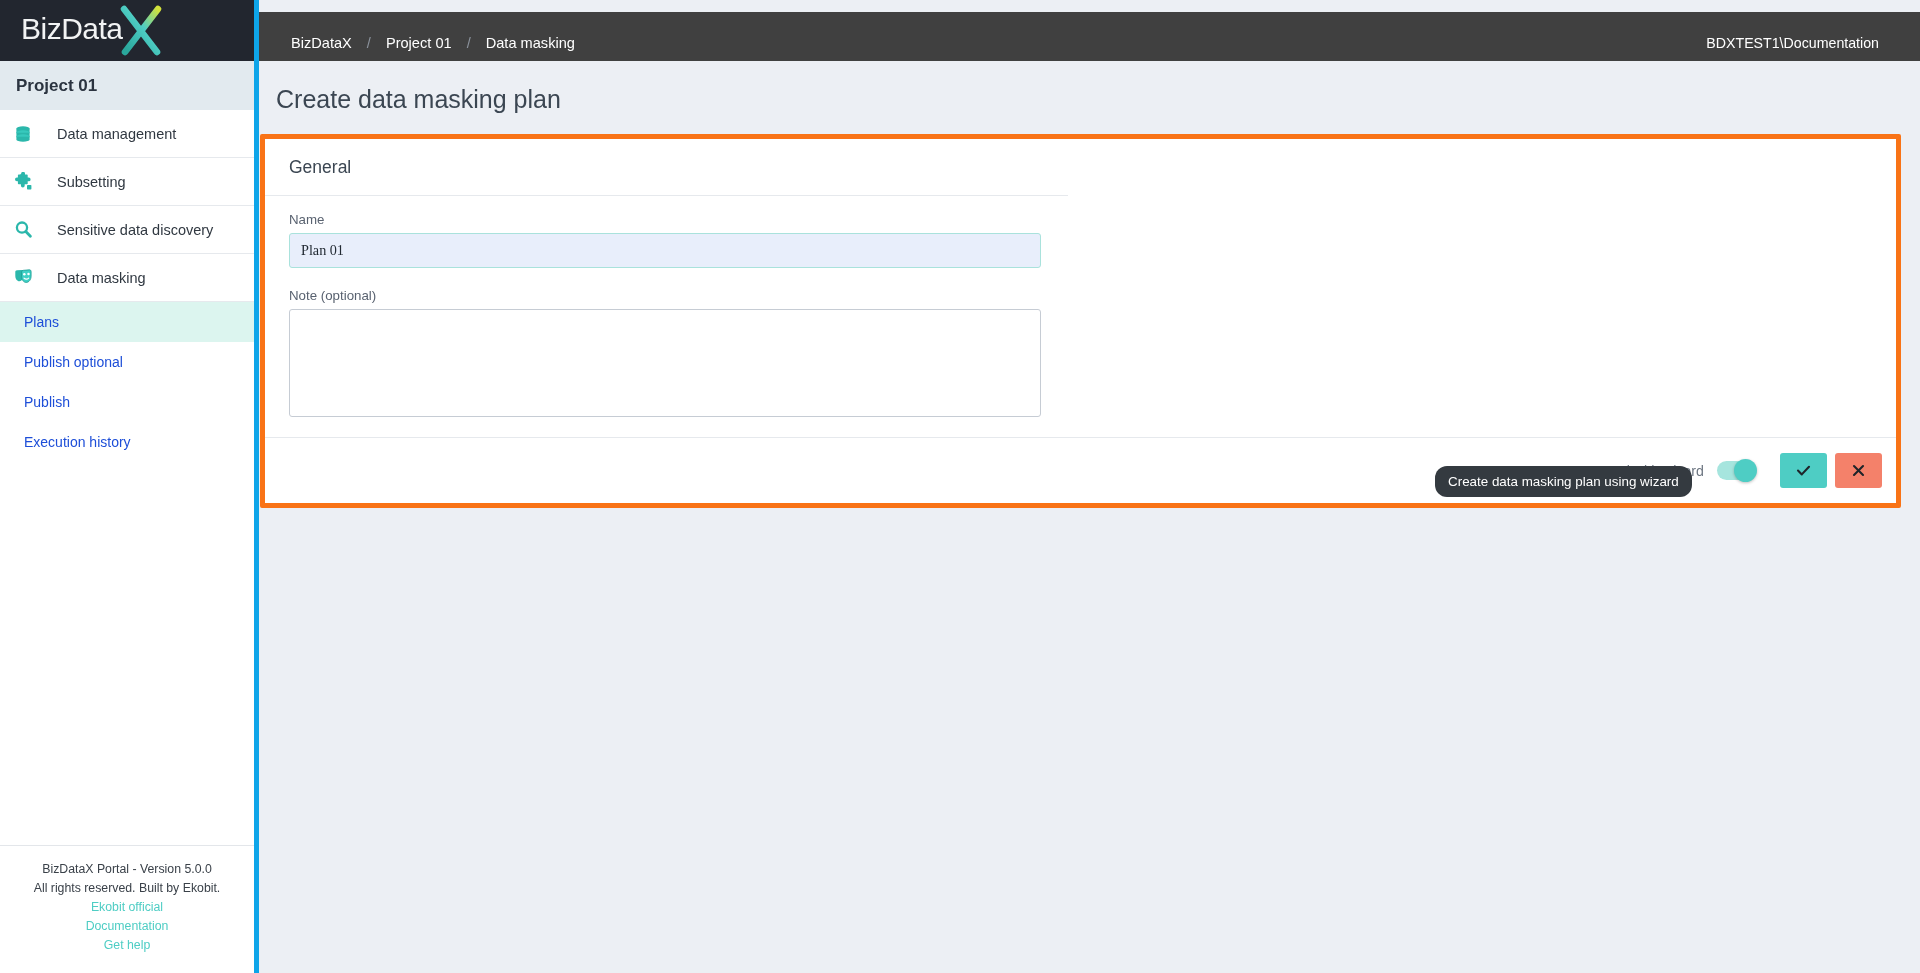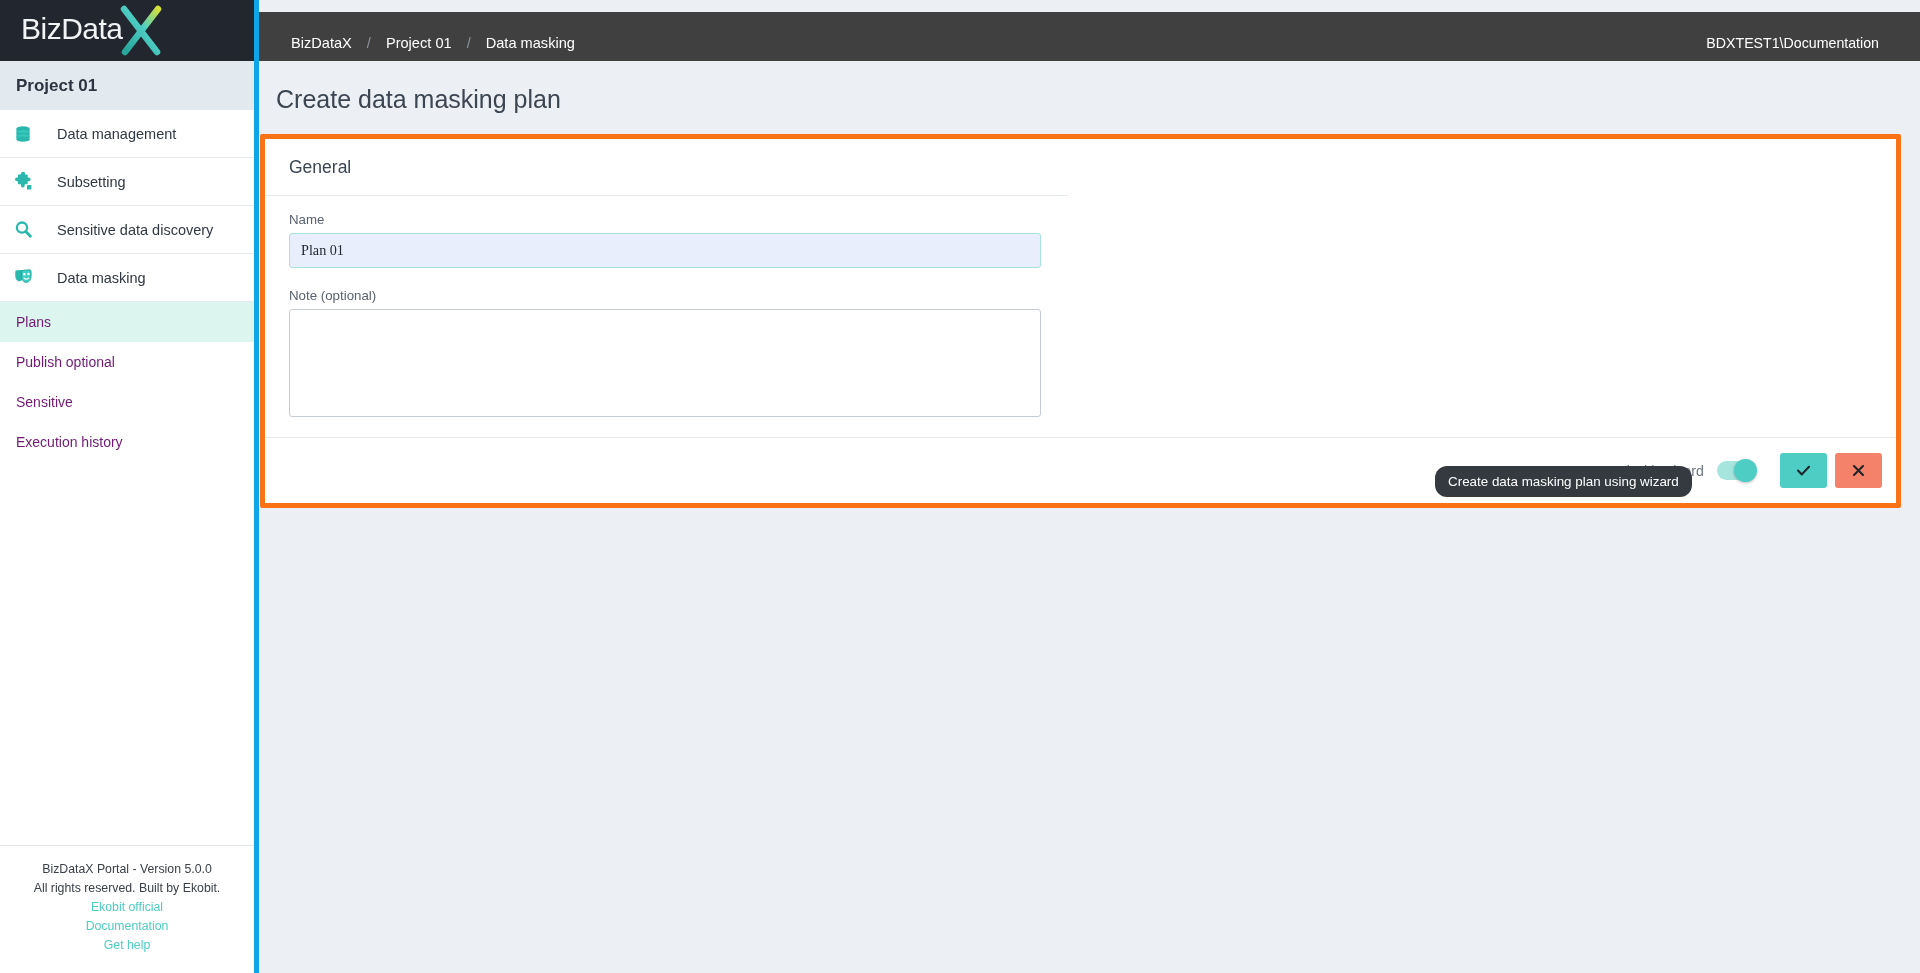--- a/index.html
+++ b/index.html
@@ -82,9 +82,9 @@
     height: 40px;
     display: flex;
     align-items: center;
-    padding-left: 16px;
+    padding-left: 24px;
     font-size: 14px;
-    color: #701a75;
+    color: #1d4ed8;
     cursor: pointer;
     background: #fff;
   }

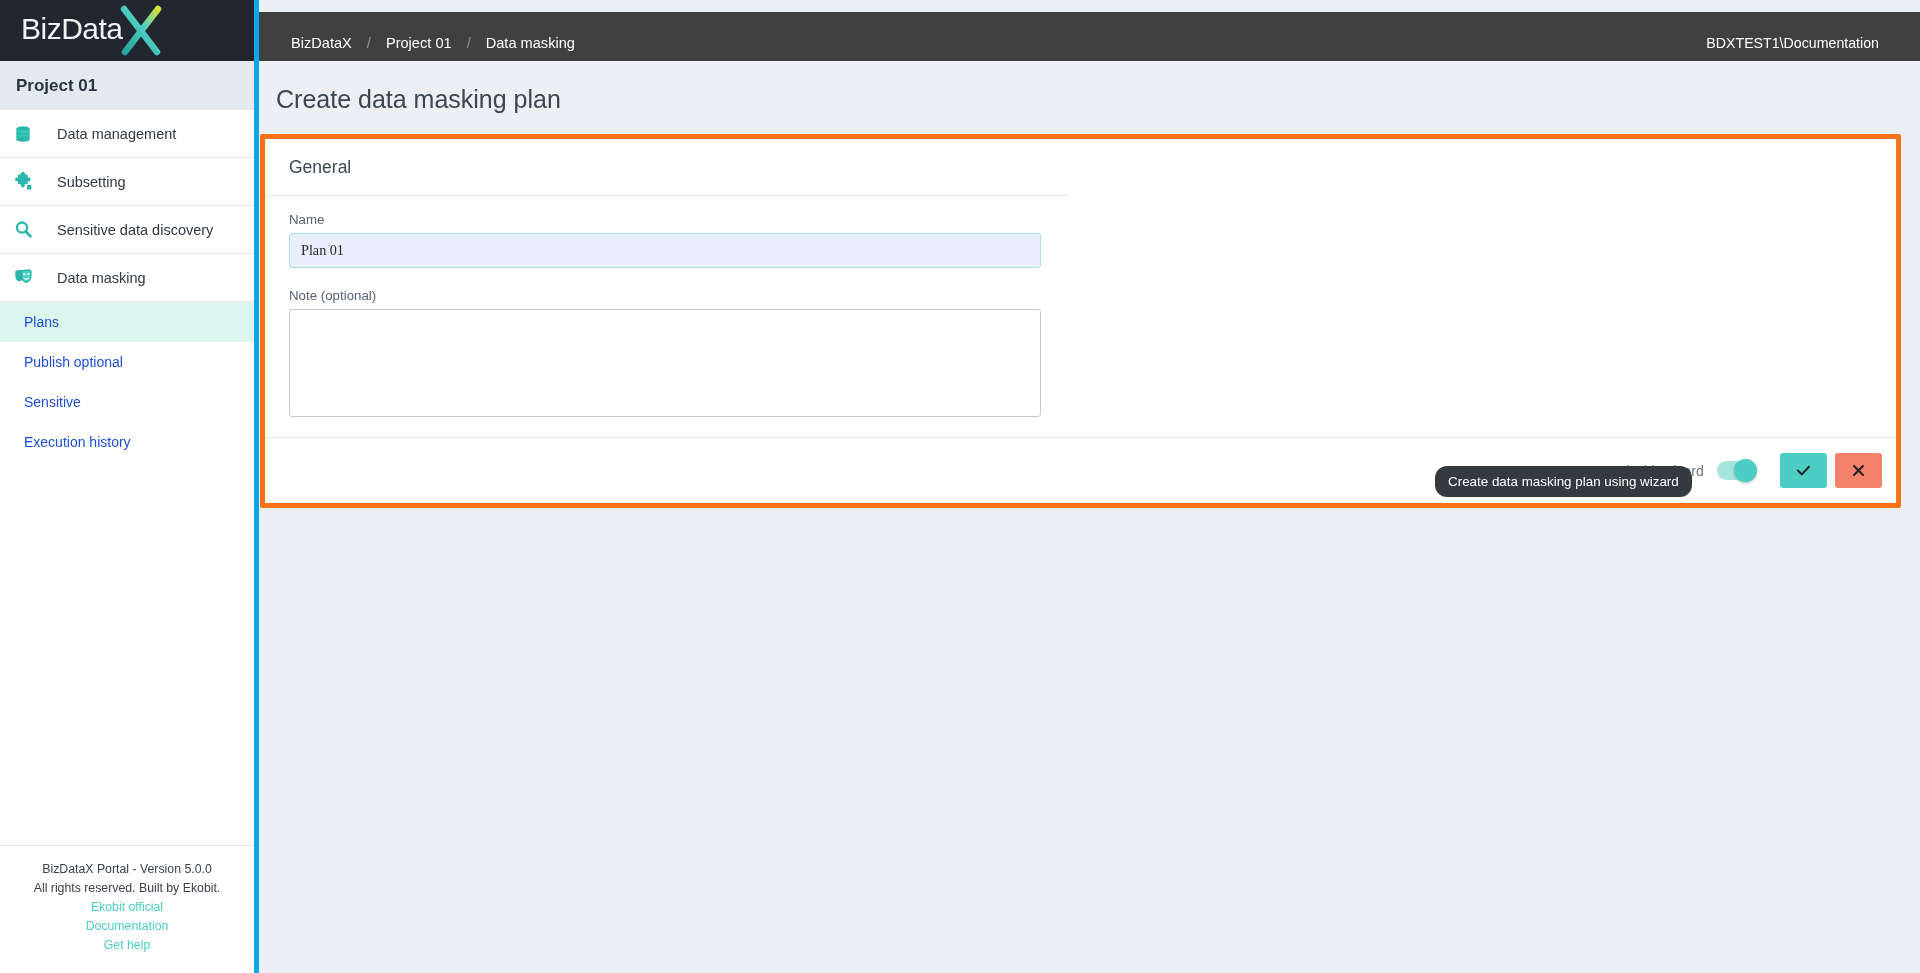--- a/index.html
+++ b/index.html
@@ -369,7 +369,7 @@
         <span>Publish optional</span>
       </div>
       <div class="subnav-item">
-        <span>Sensitive</span>
+        <span>Publish</span>
       </div>
       <div class="subnav-item">
         <span>Execution history</span>

